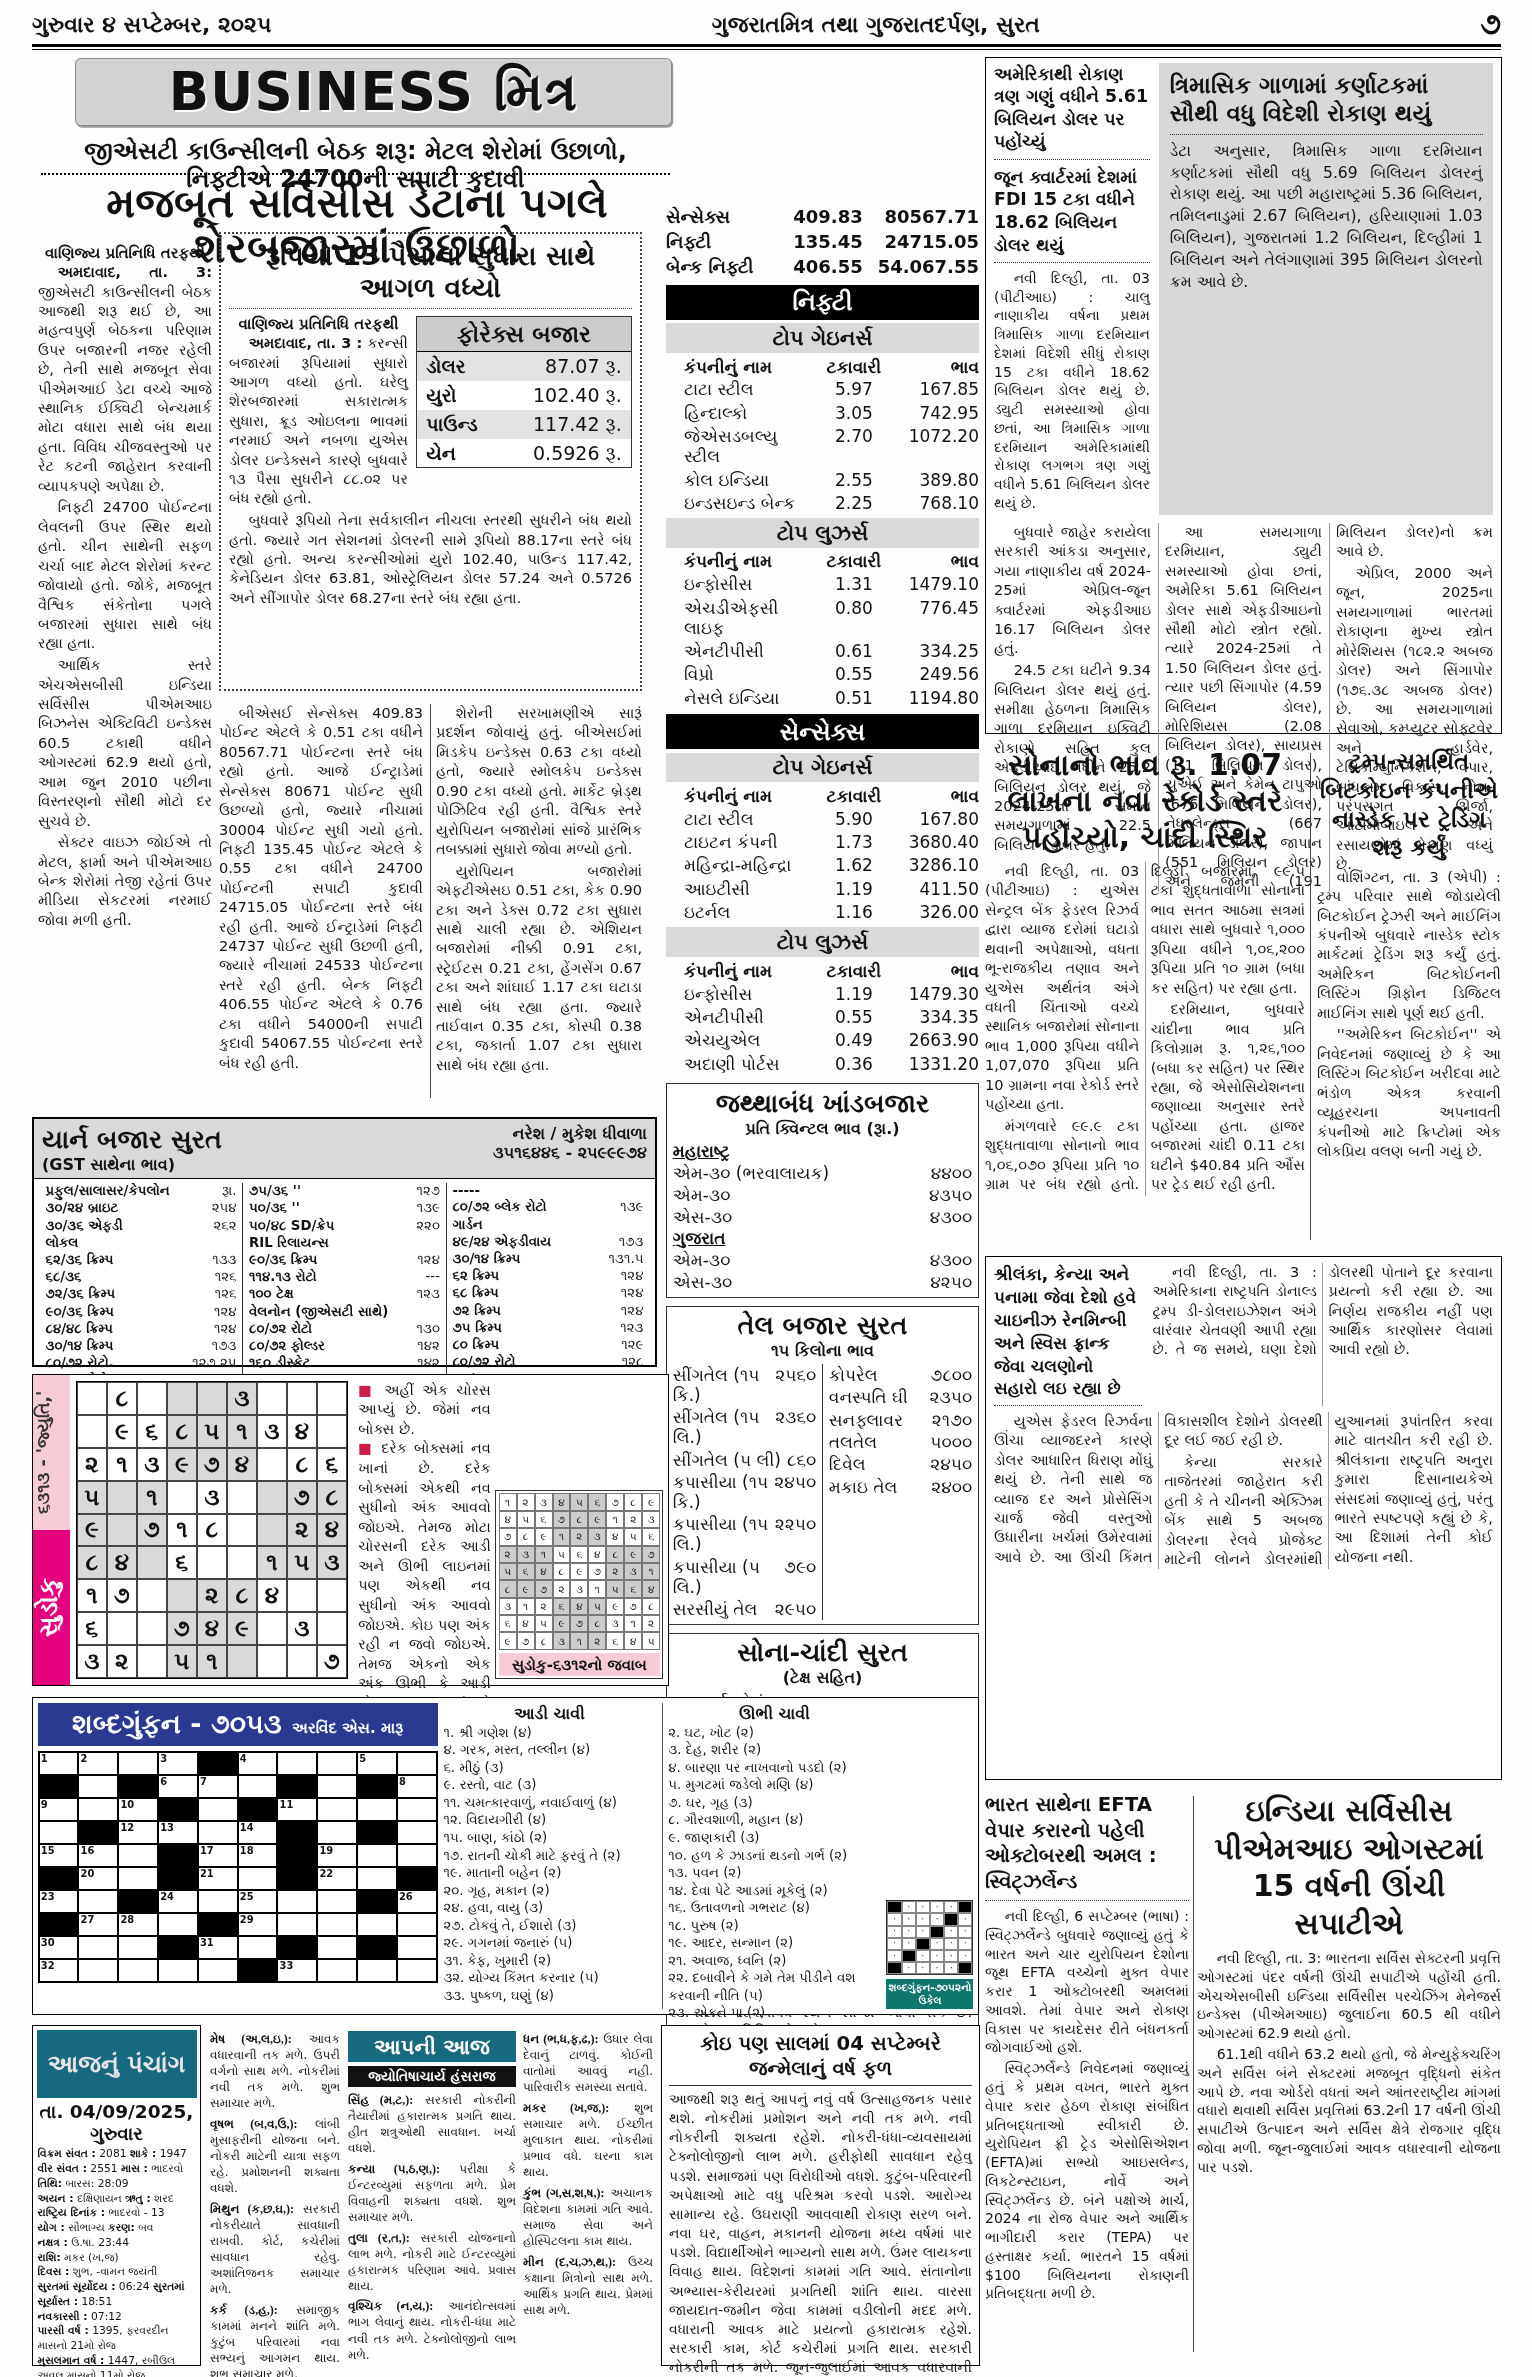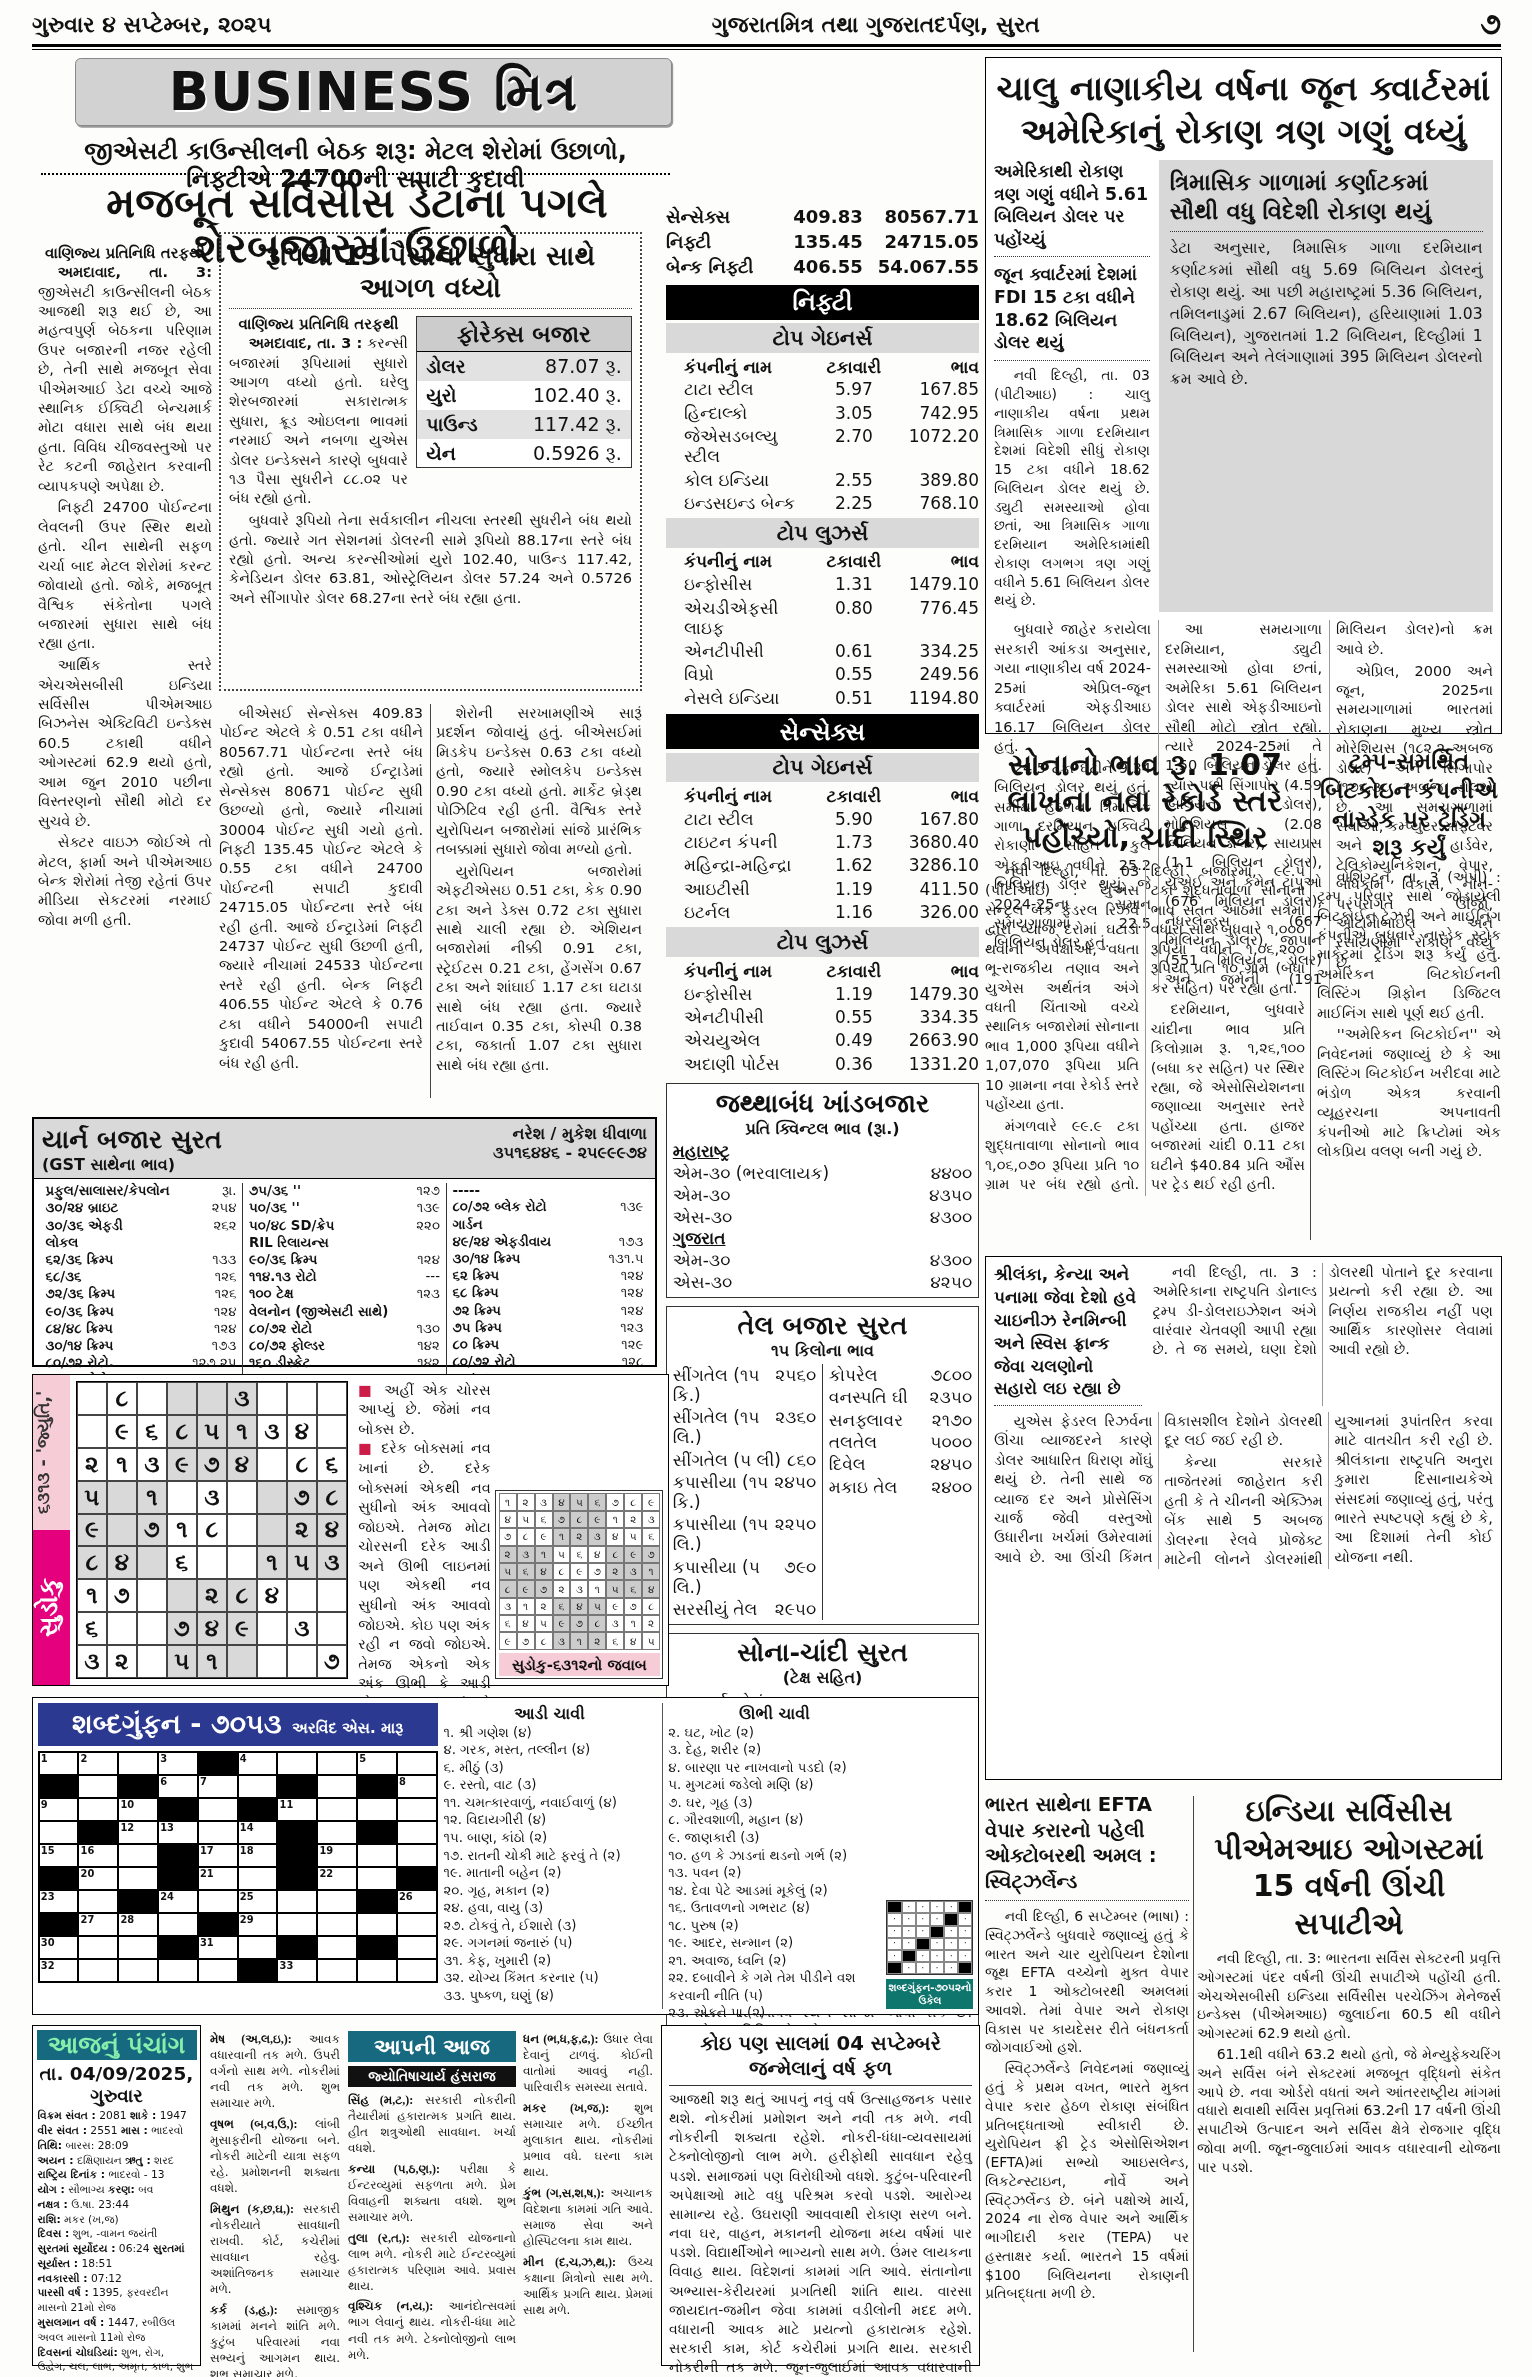--- a/index.html
+++ b/index.html
@@ -533,7 +533,6 @@
   </div>
 
   <div class="abs boxed fdi">
-    <div class="fdi-h">ચાલુ નાણાકીય વર્ષના જૂન ક્વાર્ટરમાં અમેરિકાનું રોકાણ ત્રણ ગણું વધ્યું</div>
     <div class="fdi-top">
       <div class="fdi-left">
         <div class="subhead">અમેરિકાથી રોકાણ ત્રણ ગણું વધીને 5.61 બિલિયન ડોલર પર પહોંચ્યું</div>

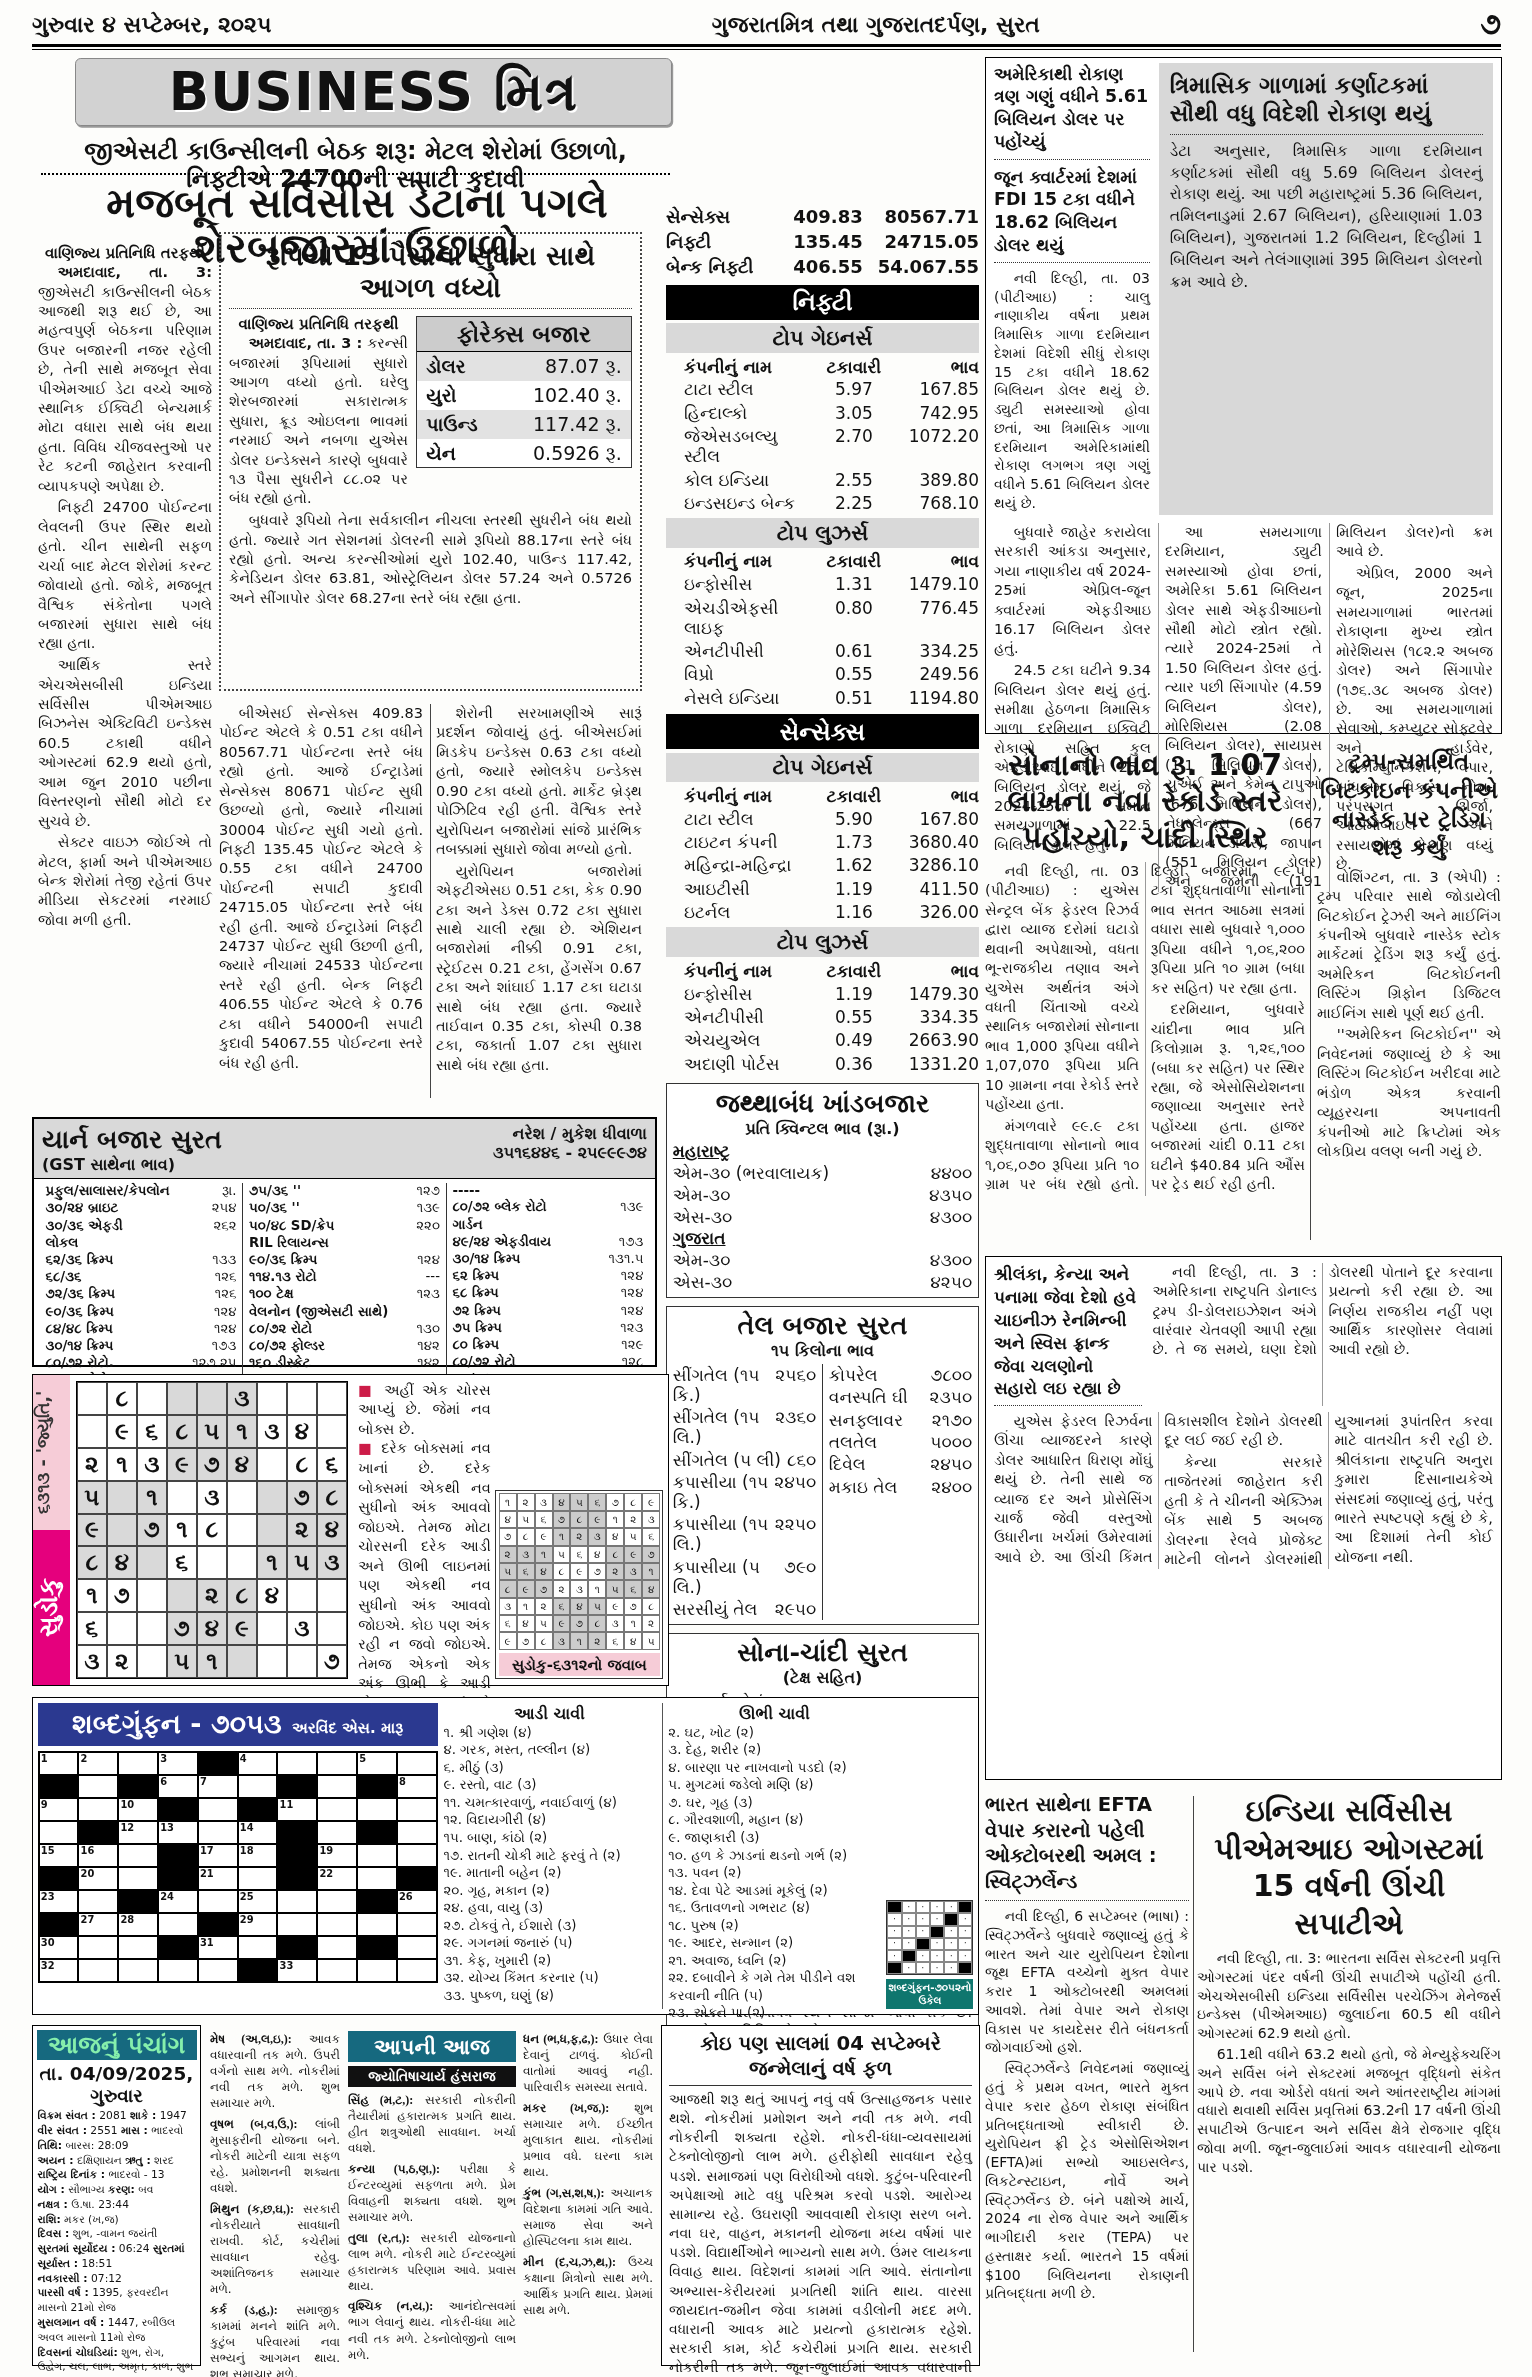--- a/index.html
+++ b/index.html
@@ -148,7 +148,7 @@
 
   
   .panchang { left:32px; top:2025px; width:169px; height:341px; border:1.7px solid #000; background:#fff; }
-  .pan-head { background:#16697f; color:#86efac; font-size:24px; font-weight:900; text-align:center; padding:1px 0; margin:3.5px; }
+  .pan-head { background:#16697f; color:#e5e5e5; font-size:24px; font-weight:900; text-align:center; padding:20px 0; margin:3.5px; }
   .pan-date { font-size:18.5px; font-weight:900; text-align:center; margin-bottom:2.3px; }
   .pan-lines { padding:0 4.6px; }
   .pan-line { font-size:10.7px; line-height:1.38; }

